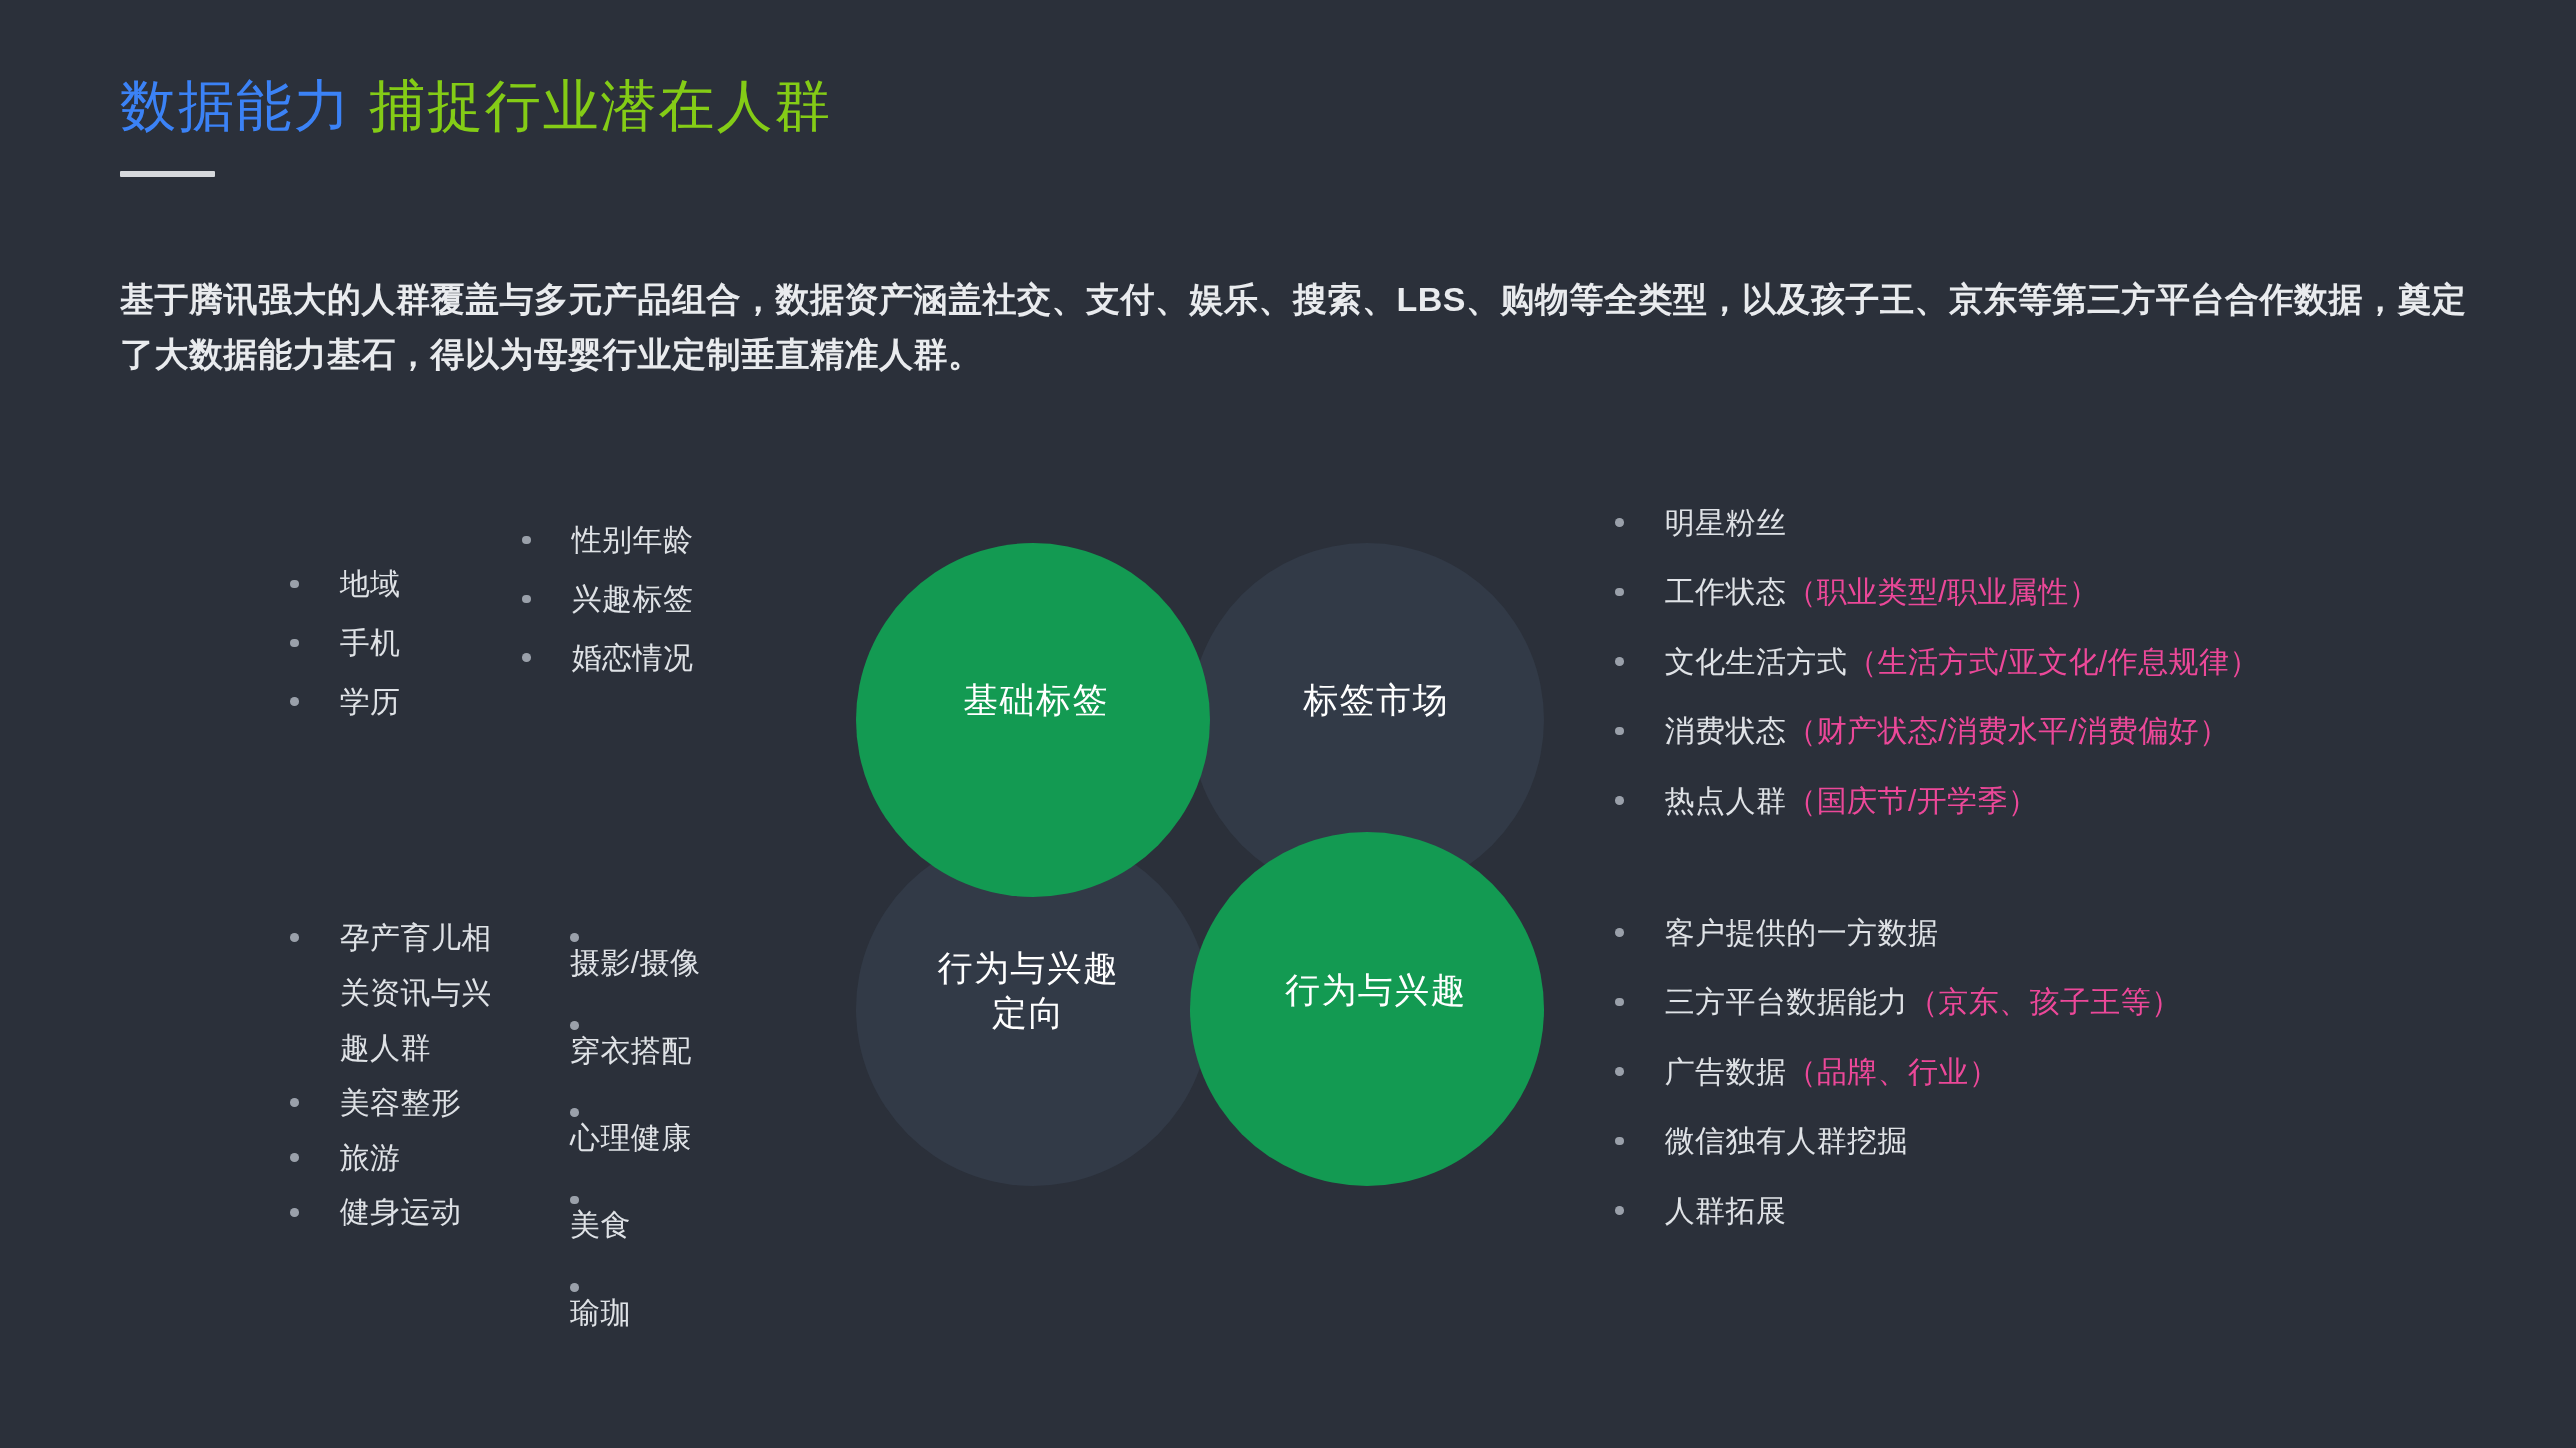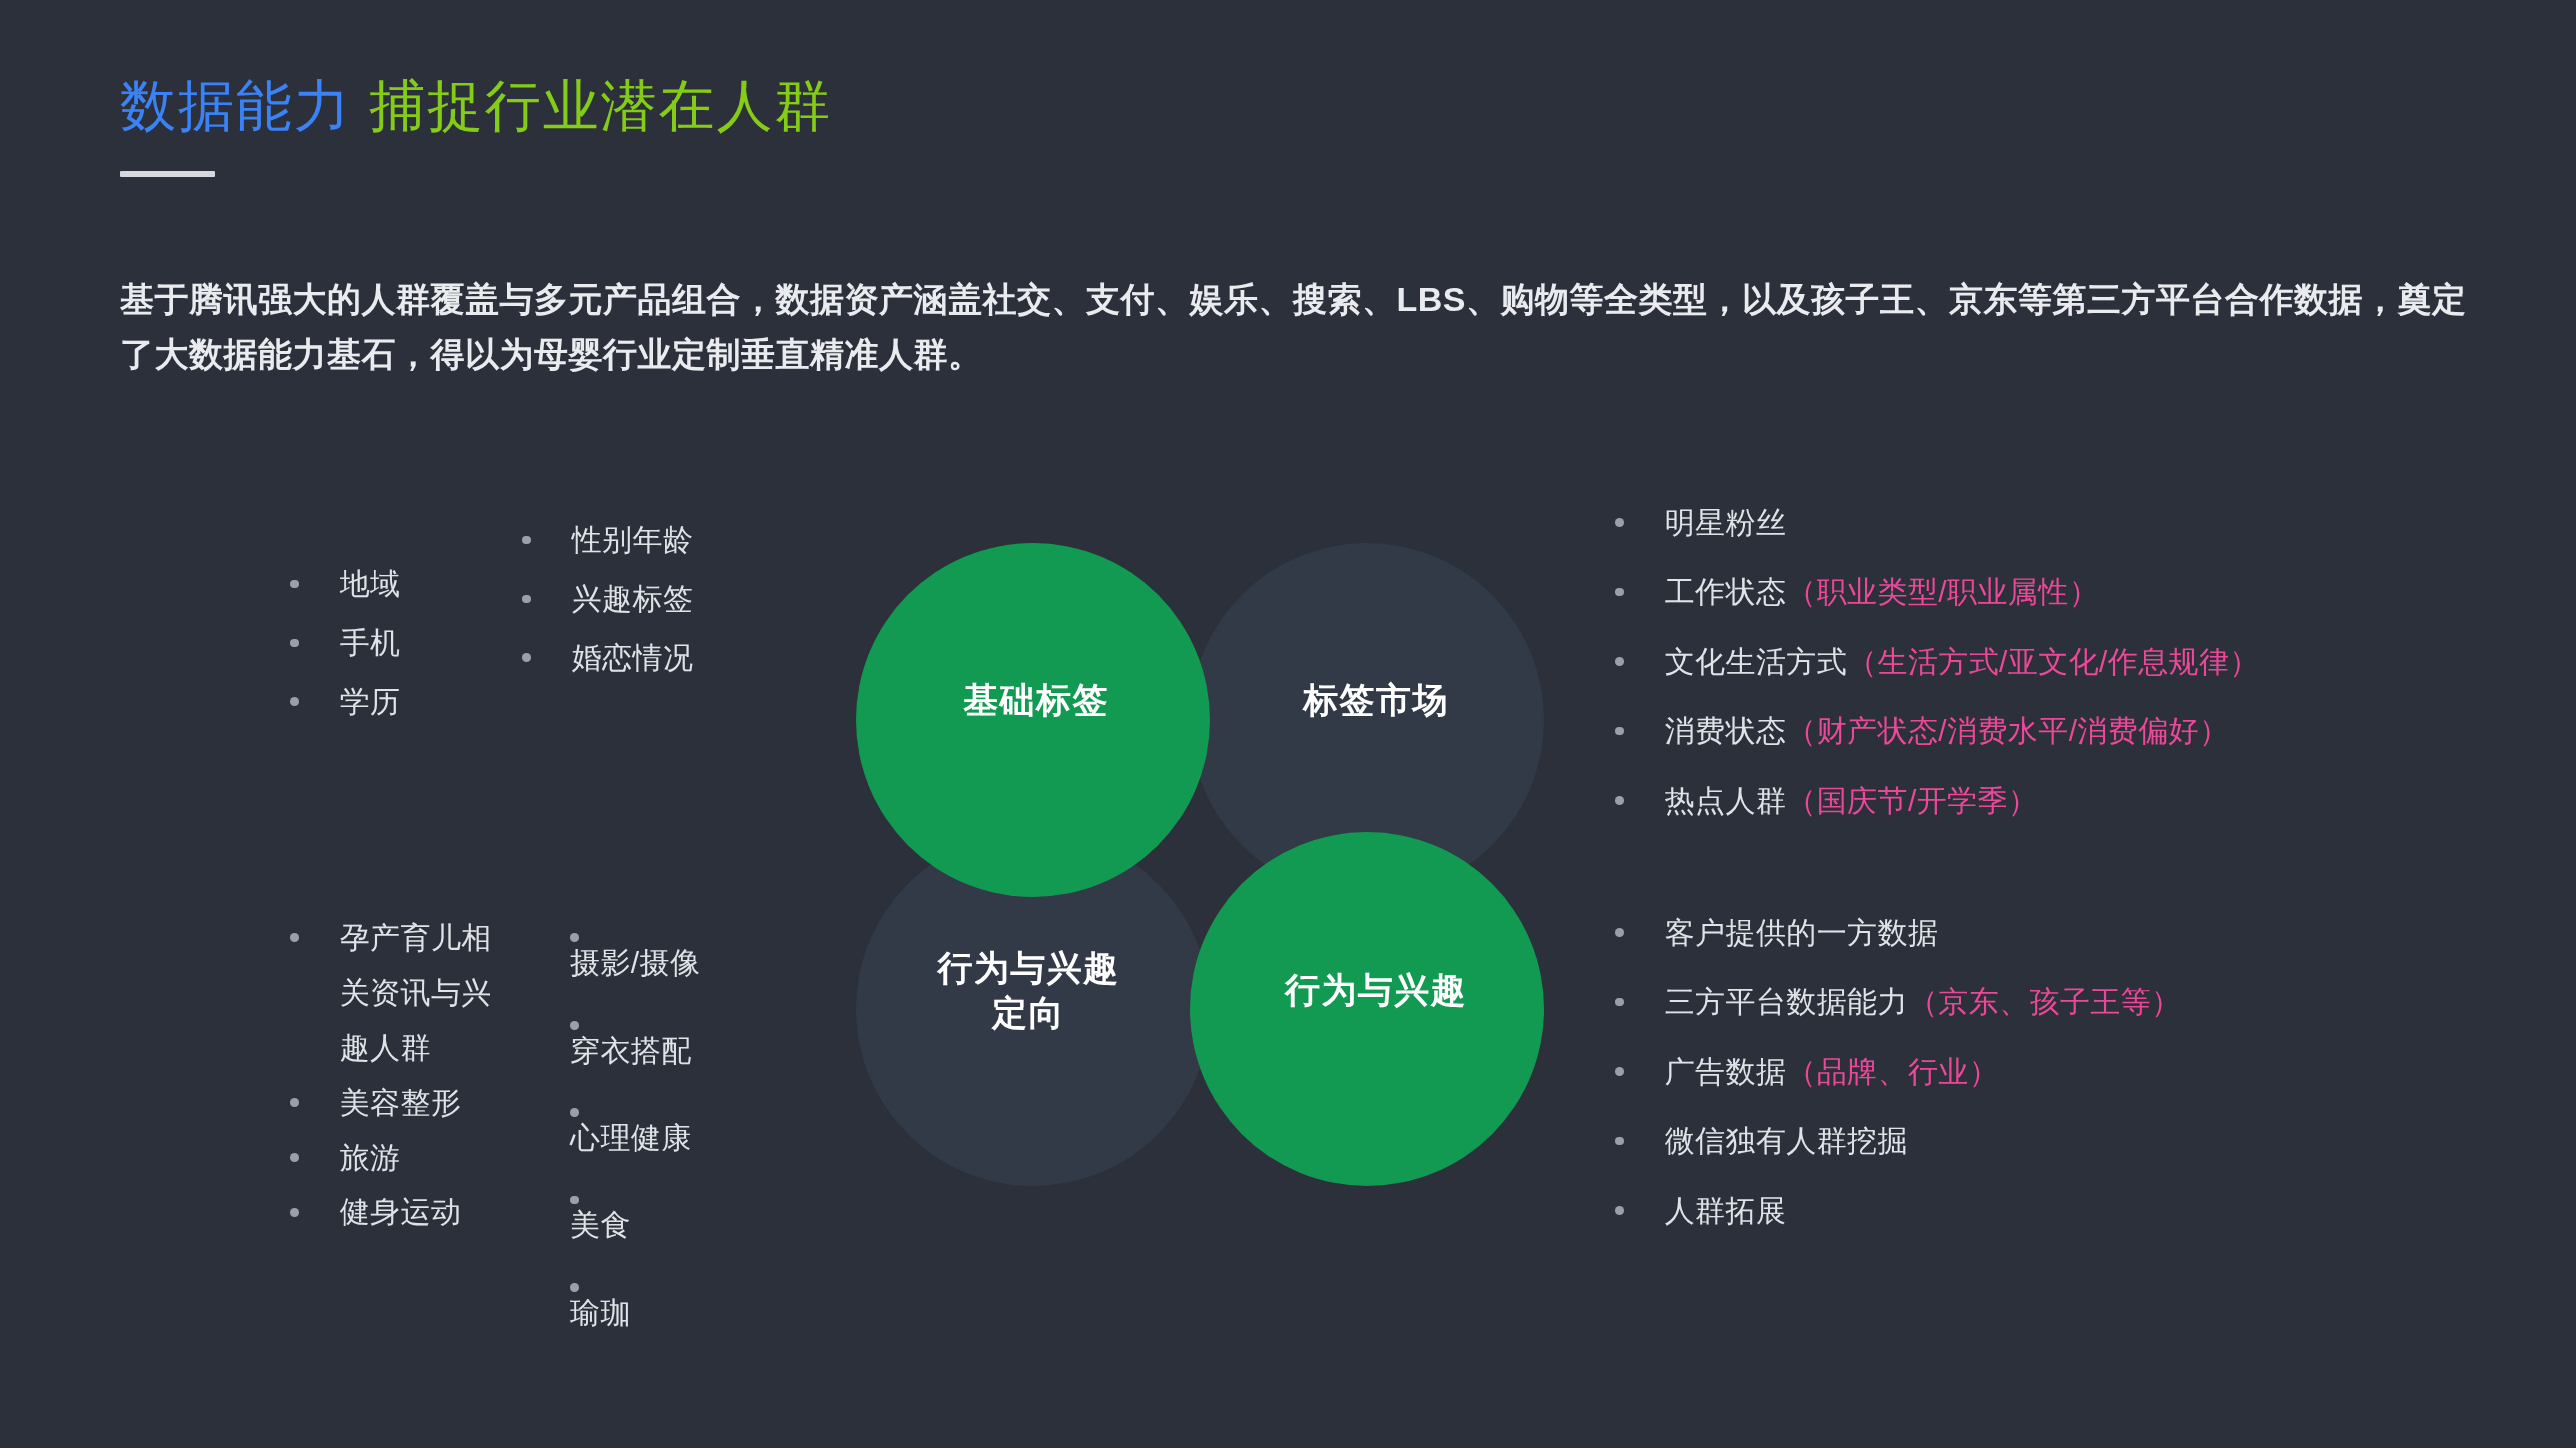--- a/index.html
+++ b/index.html
@@ -113,7 +113,6 @@
     top: 0px;
     width: 715px;
     height: 715px;
-    font-weight: bold;
   }
 
   .circle {

